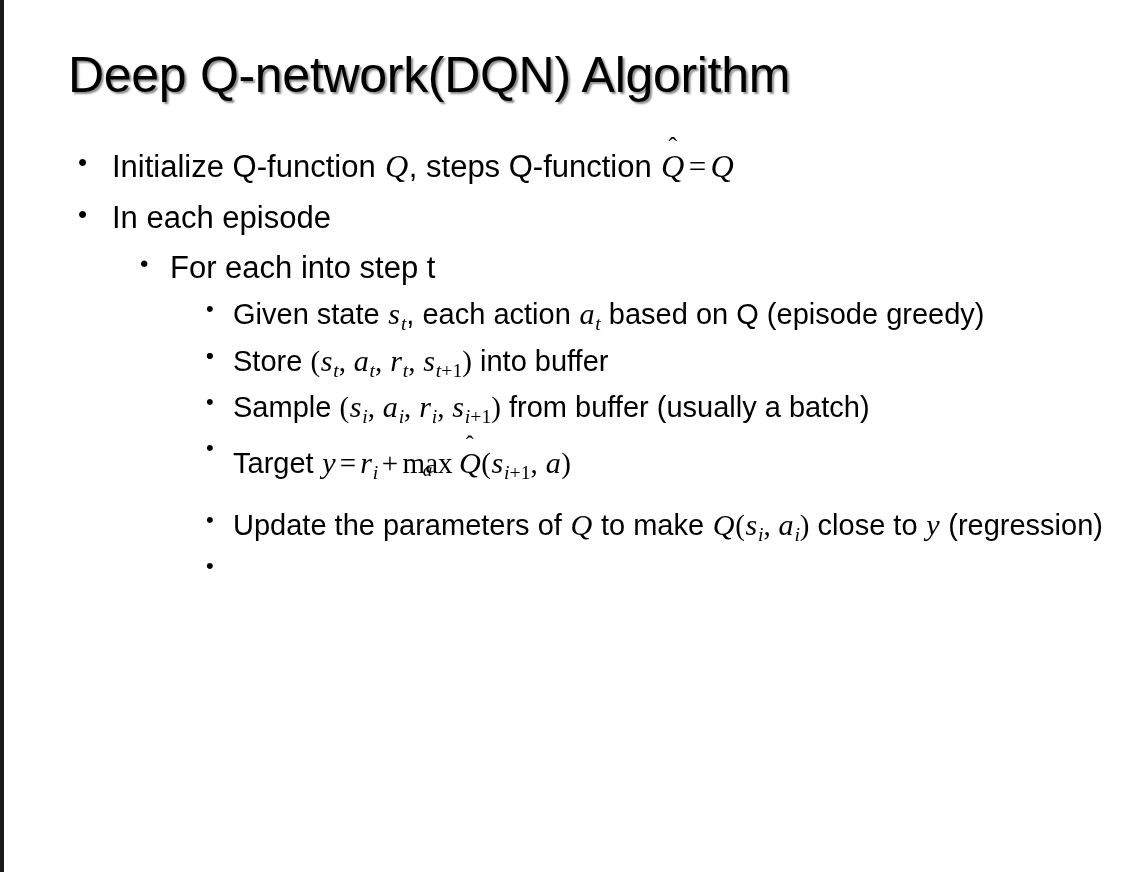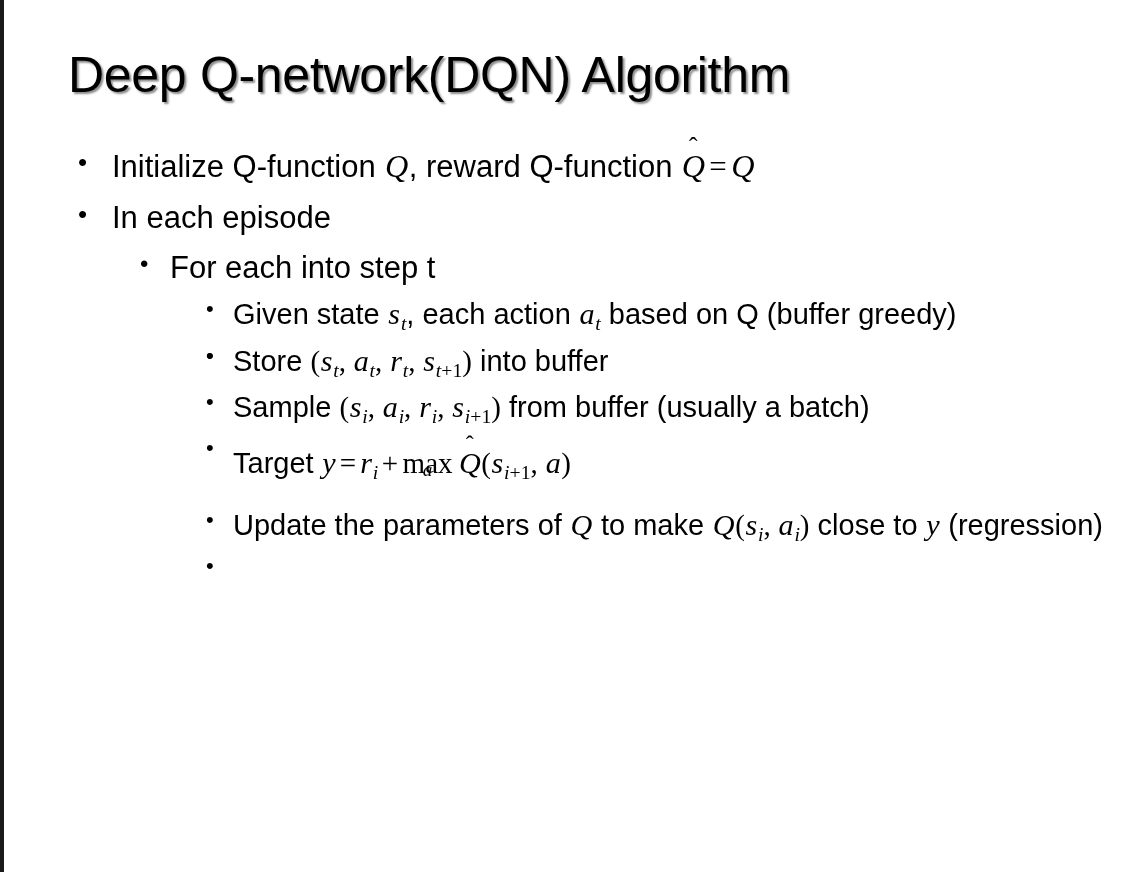--- a/index.html
+++ b/index.html
@@ -181,7 +181,7 @@
 
     <div class="item lvl1">
       <span class="bullet">•</span>
-      <span class="text"><span>Initialize Q-function </span><span class="mi">Q</span><span>, reward Q-function </span><span class="hat"><span class="acc">̂</span><span>Q</span></span><span class="mo">=</span><span class="mi">Q</span></span>
+      <span class="text"><span>Initialize Q-function </span><span class="mi">Q</span><span>, steps Q-function </span><span class="hat"><span class="acc">̂</span><span>Q</span></span><span class="mo">=</span><span class="mi">Q</span></span>
     </div>
 
     <div class="item lvl1">

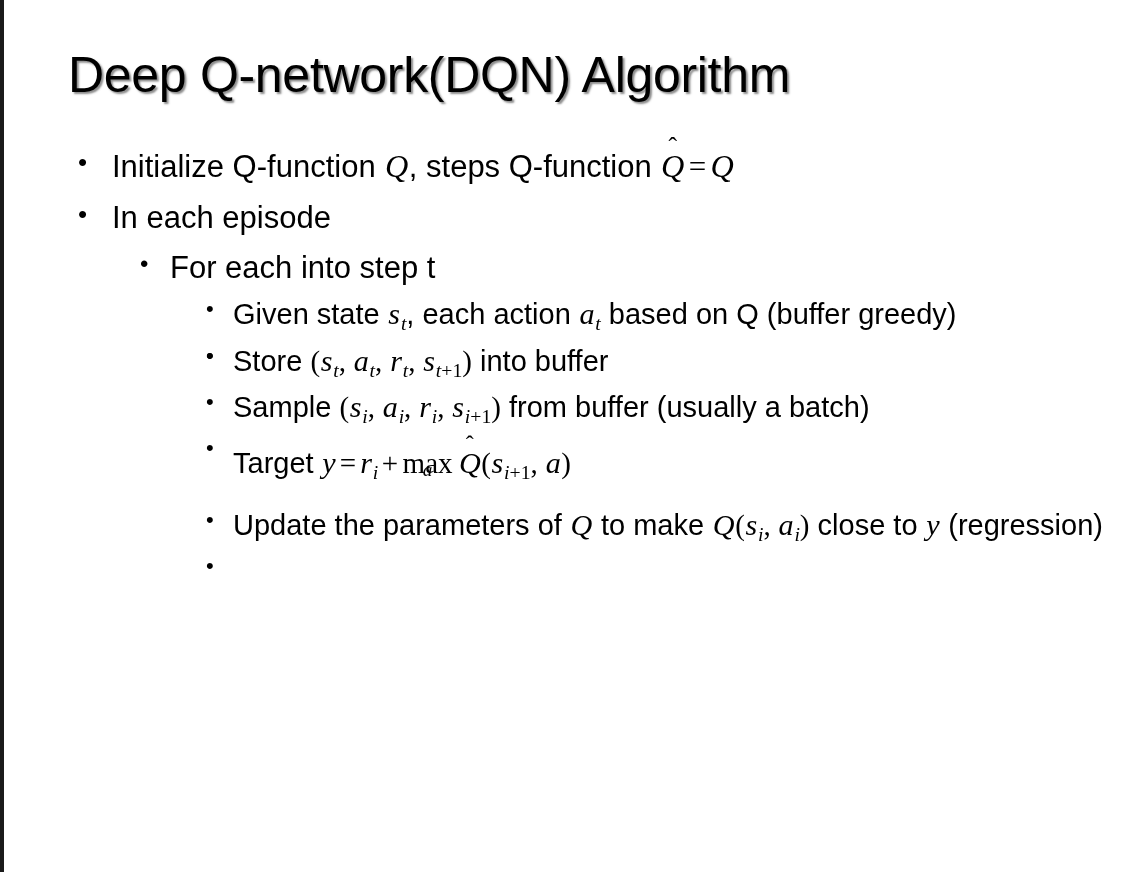--- a/index.html
+++ b/index.html
@@ -196,7 +196,7 @@
 
     <div class="item lvl3">
       <span class="bullet">•</span>
-      <span class="text"><span>Given state </span><span class="mi">s</span><span class="sub"><span class="it">t</span></span><span>, each action </span><span class="mi">a</span><span class="sub"><span class="it">t</span></span><span> based on Q (buffer greedy)</span></span>
+      <span class="text"><span>Given state </span><span class="mi">s</span><span class="sub"><span class="it">t</span></span><span>, each action </span><span class="mi">a</span><span class="sub"><span class="it">t</span></span><span> based on Q (episode greedy)</span></span>
     </div>
 
     <div class="item lvl3">

